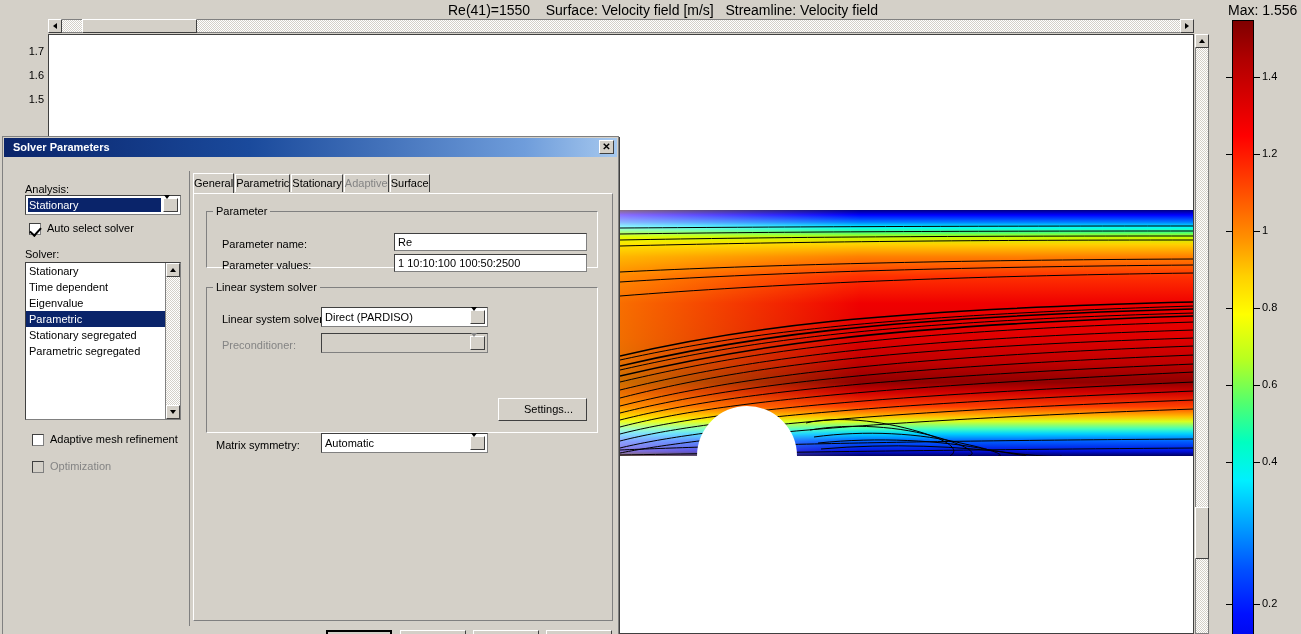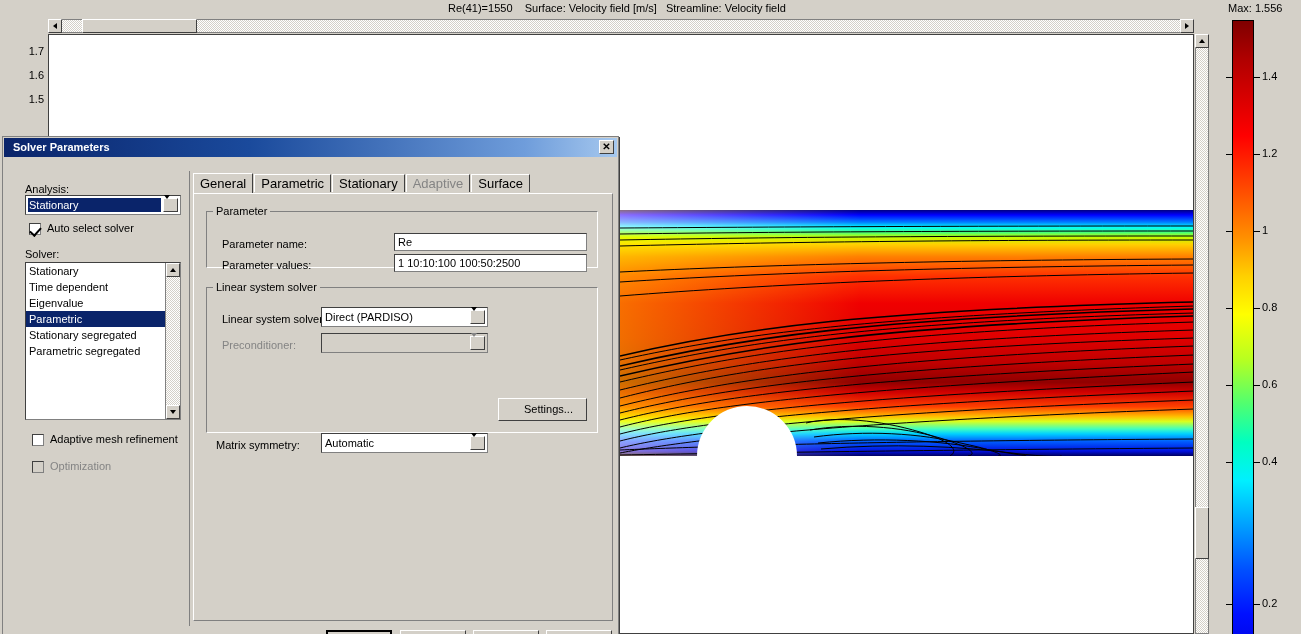--- a/index.html
+++ b/index.html
@@ -19,7 +19,7 @@
   
   .plot-titlebar {
     position: absolute; left: 0; top: 0; width: 1301px; height: 17px;
-    background: #d4d0c8; font-size: 11px; color: #000;
+    background: #d4d0c8; font-size: 14px; color: #000;
   }
   .plot-title-text {
     position: absolute; left: 448px; top: 2px; white-space: pre;

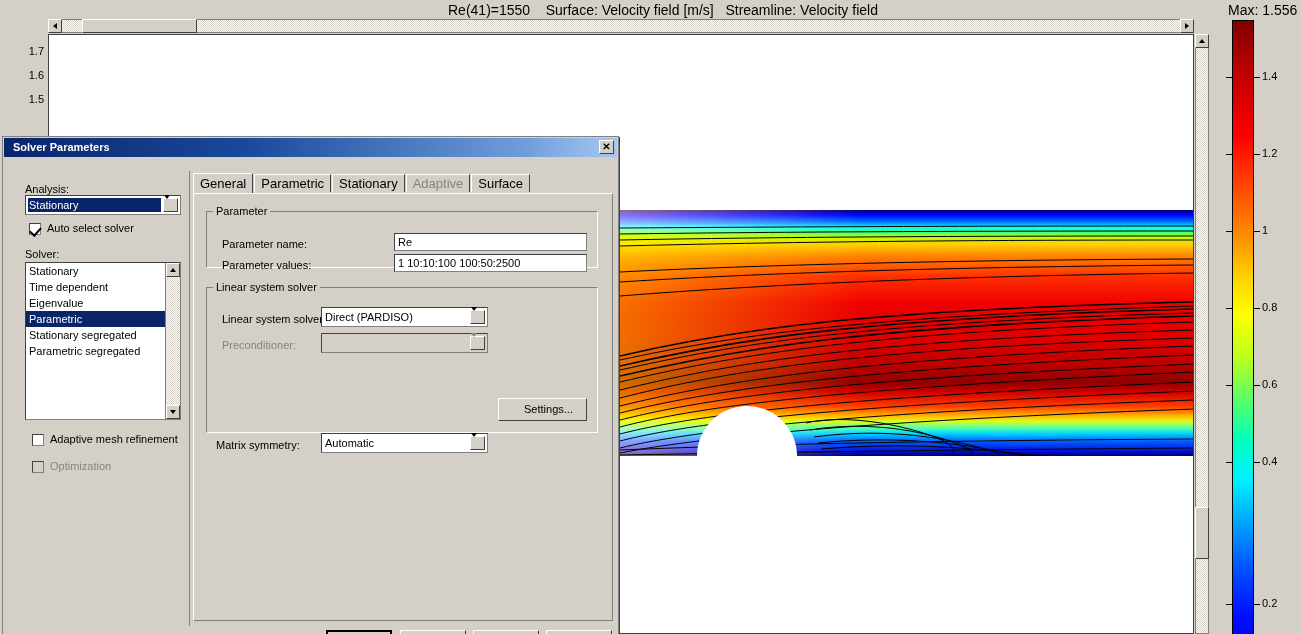--- a/index.html
+++ b/index.html
@@ -256,11 +256,11 @@
   .tabstrip { position: absolute; left: 190px; top: 141px; height: 20px; }
   .tab {
     position: relative; float: left; height: 18px; line-height: 17px;
-    padding: 0 6px; margin-right: 1px;
+    padding: 0 0; margin-right: 1px;
     background: #d4d0c8;
     border: 1px solid #ffffff;
     border-right-color: #404040; border-bottom: none;
-    box-sizing: border-box; font-size: 13px; white-space: nowrap;
+    box-sizing: border-box; font-size: 11px; white-space: nowrap;
   }
   .tab.active { height: 20px; line-height: 19px; margin-top: -1px; z-index: 3; }
   .tab.disabled { color: #848484; }

